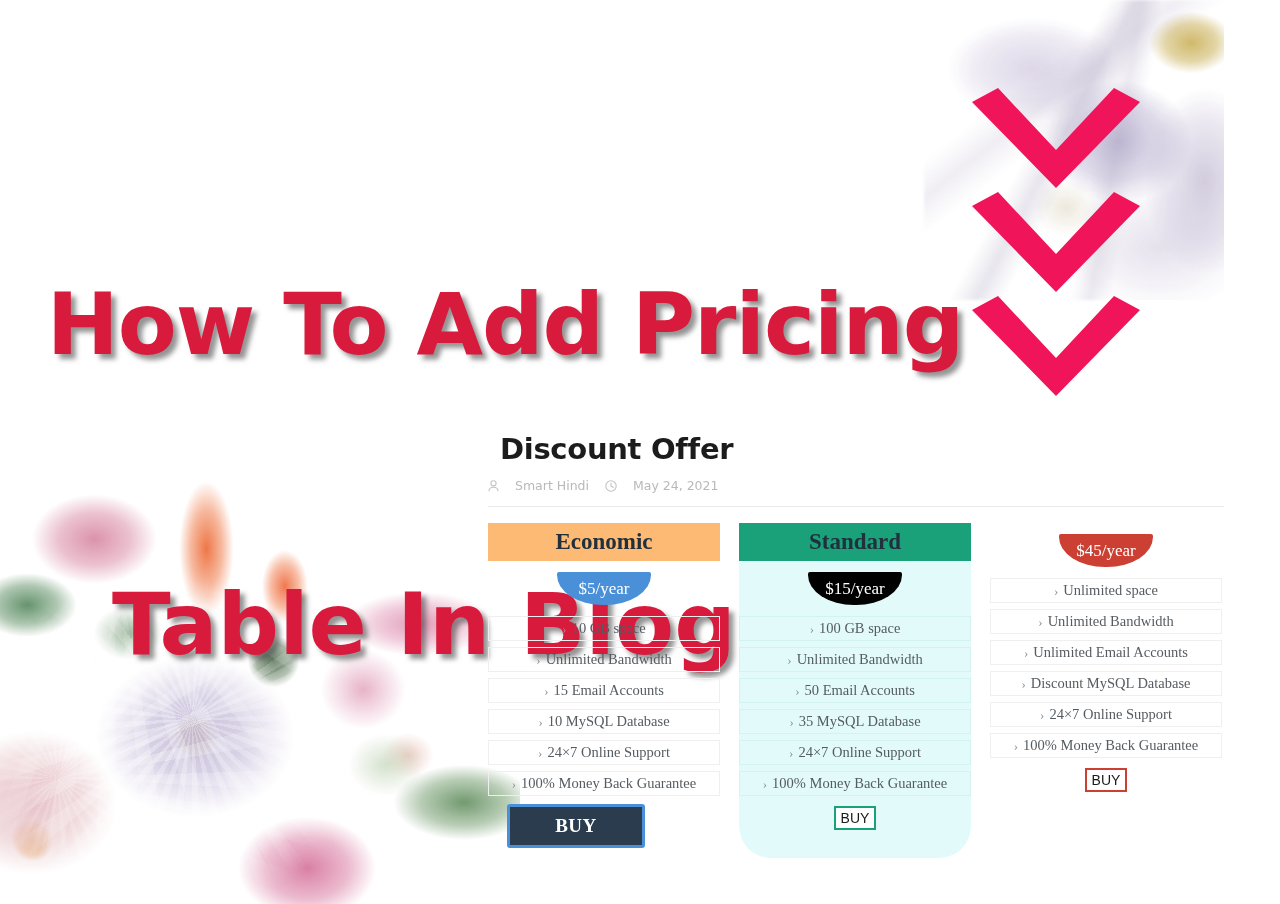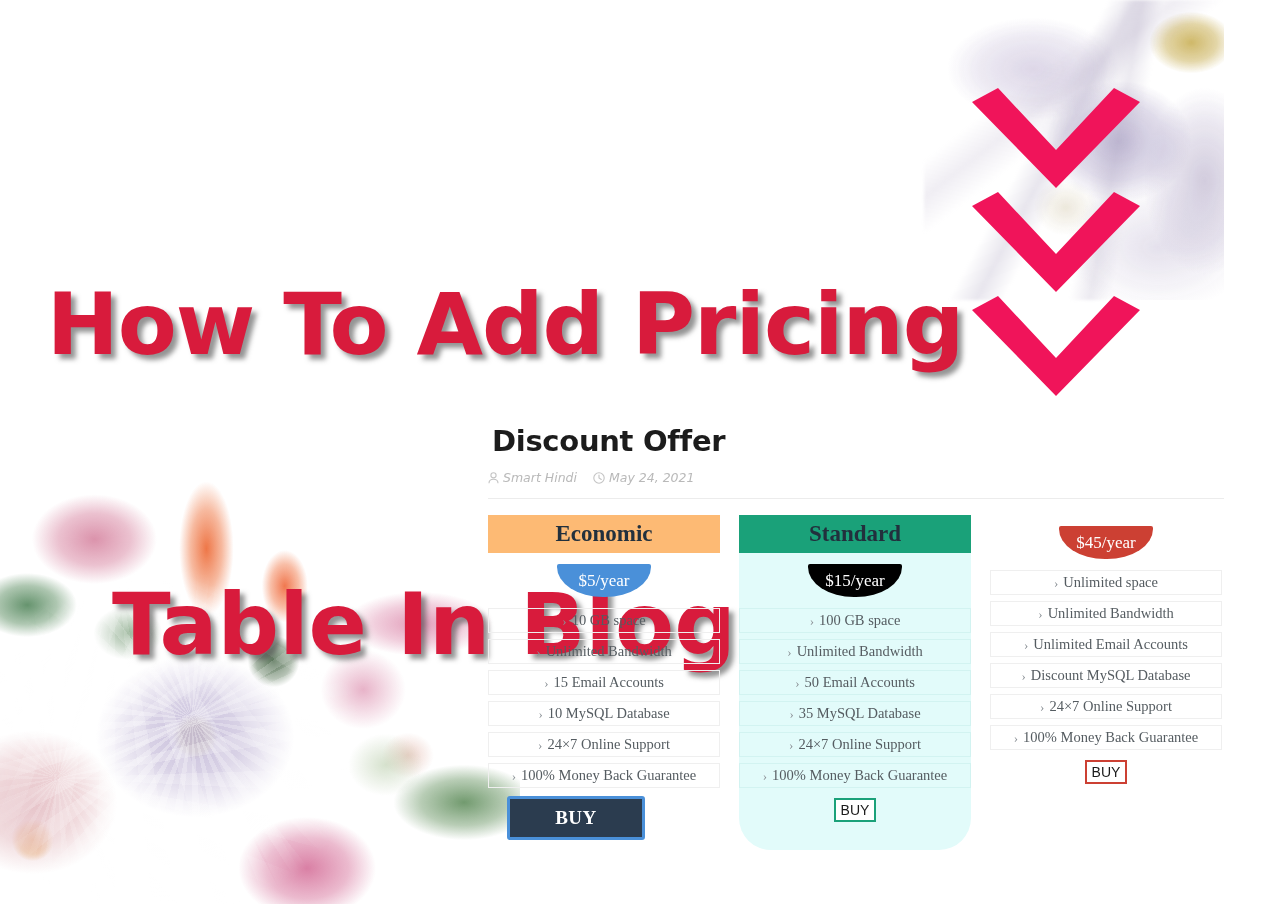--- a/index.html
+++ b/index.html
@@ -120,7 +120,7 @@
     font-weight: 700;
     color: #1c1c1c;
     letter-spacing: -0.3px;
-    margin: 4px;
+    margin: 12px;
     line-height: 34px;
   }
 

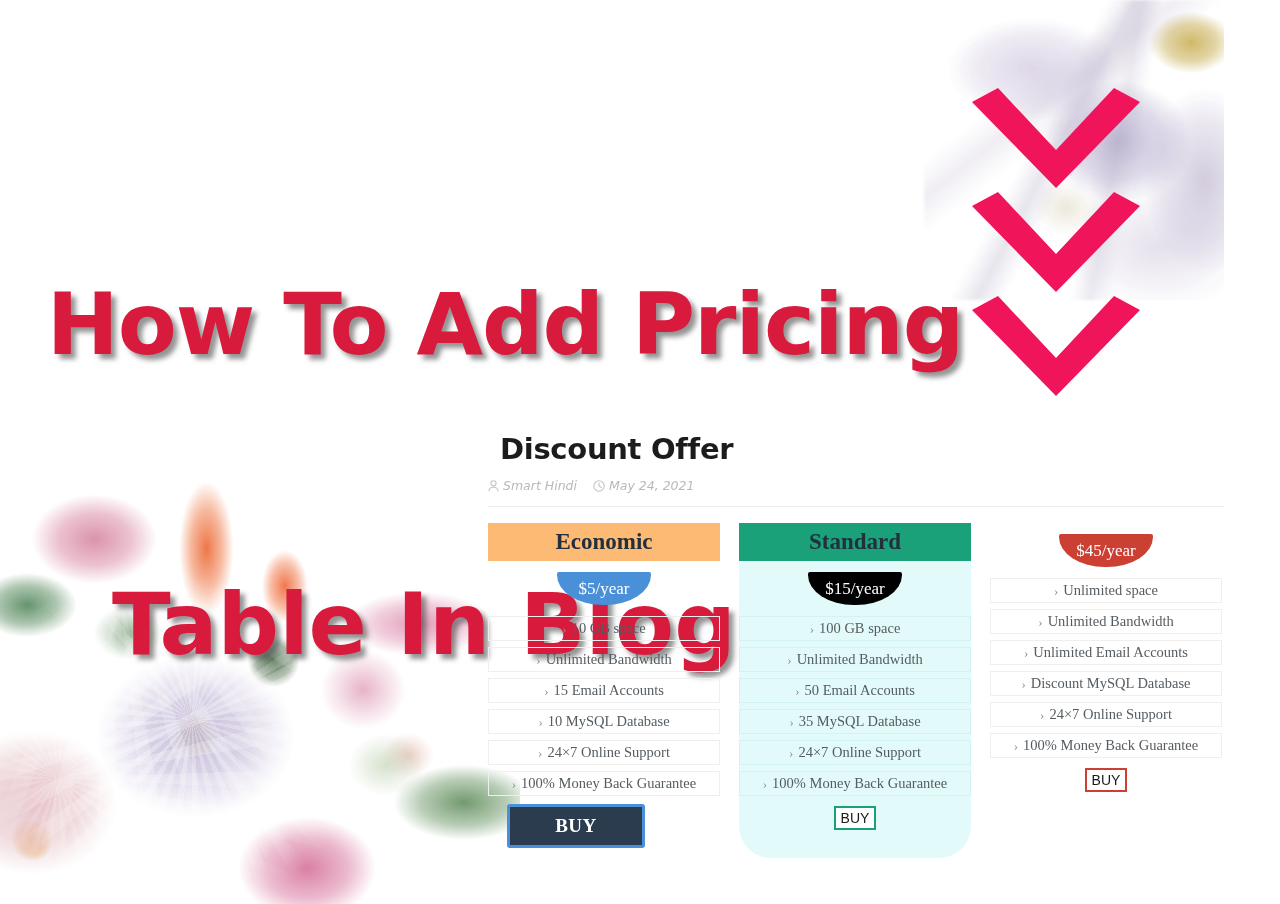--- a/index.html
+++ b/index.html
@@ -133,7 +133,7 @@
     gap: 16px;
     font-family: "DejaVu Sans", sans-serif;
   }
-  .meta-item { display: flex; align-items: center; gap: 4px; font-style: italic; }
+  .meta-item { display: flex; align-items: center; gap: 16px; }
   .meta-item svg { display: block; }
 
   #meta-divider {

